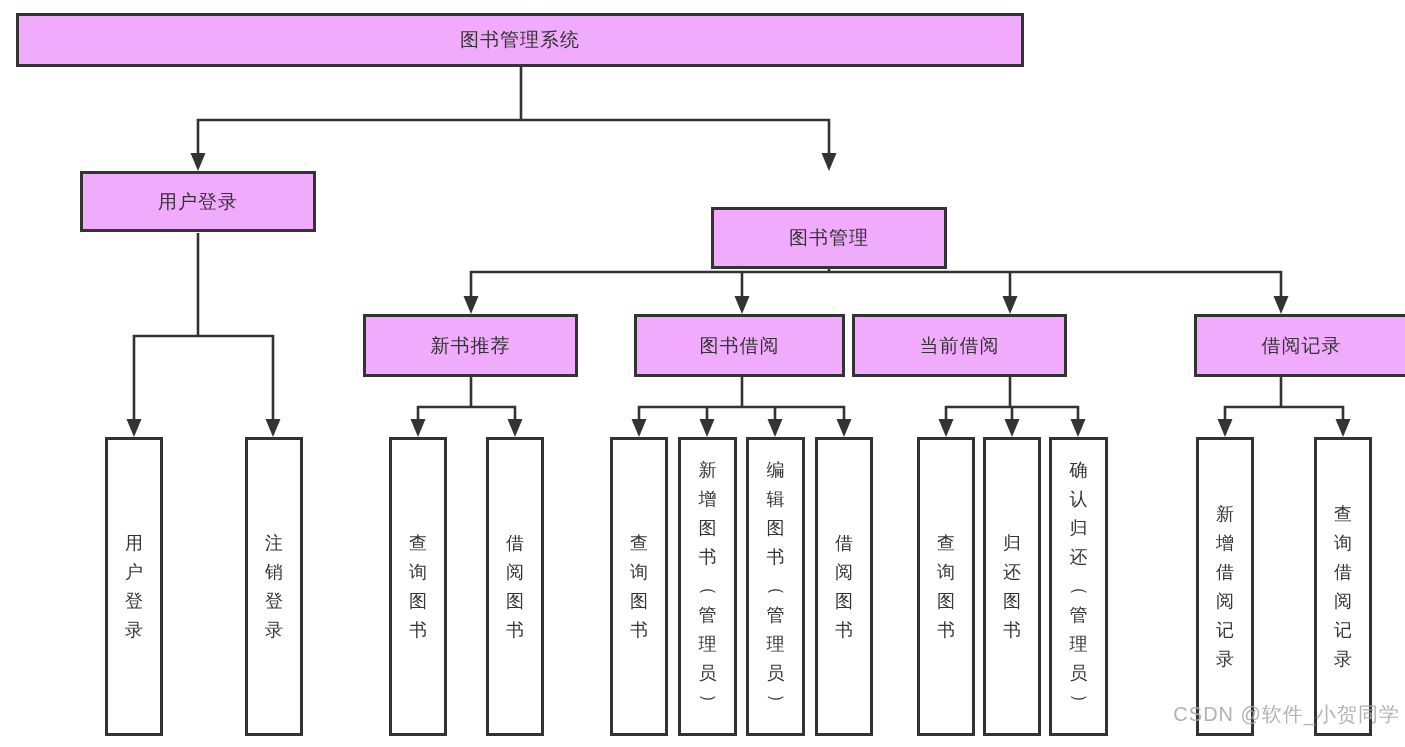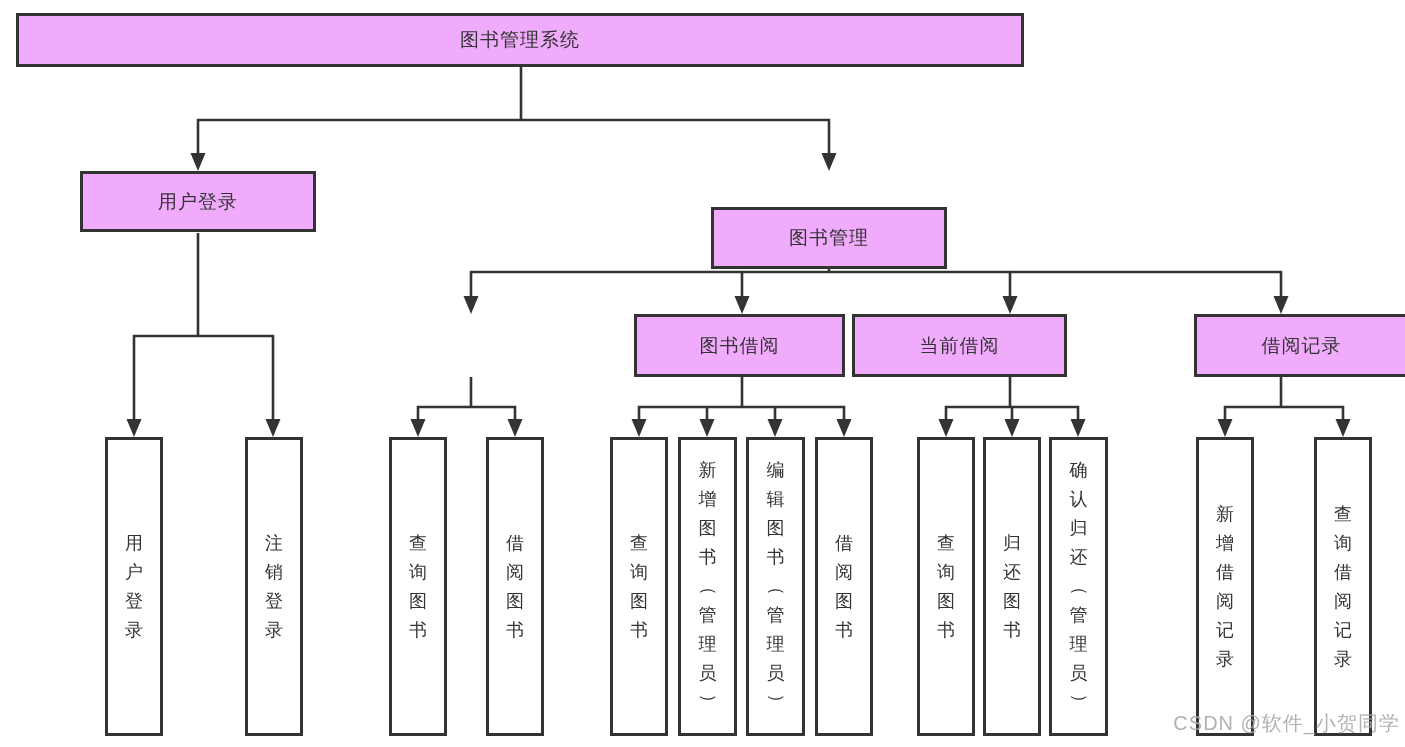--- a/index.html
+++ b/index.html
@@ -91,6 +91,9 @@
     <span>图书管理</span>
   </div>
 
+  <div class="hbox" style="left:363px; top:314px; width:215px; height:63px;">
+    <span>新书推荐</span>
+  </div>
   <div class="hbox" style="left:634px; top:314px; width:211px; height:63px;">
     <span>图书借阅</span>
   </div>

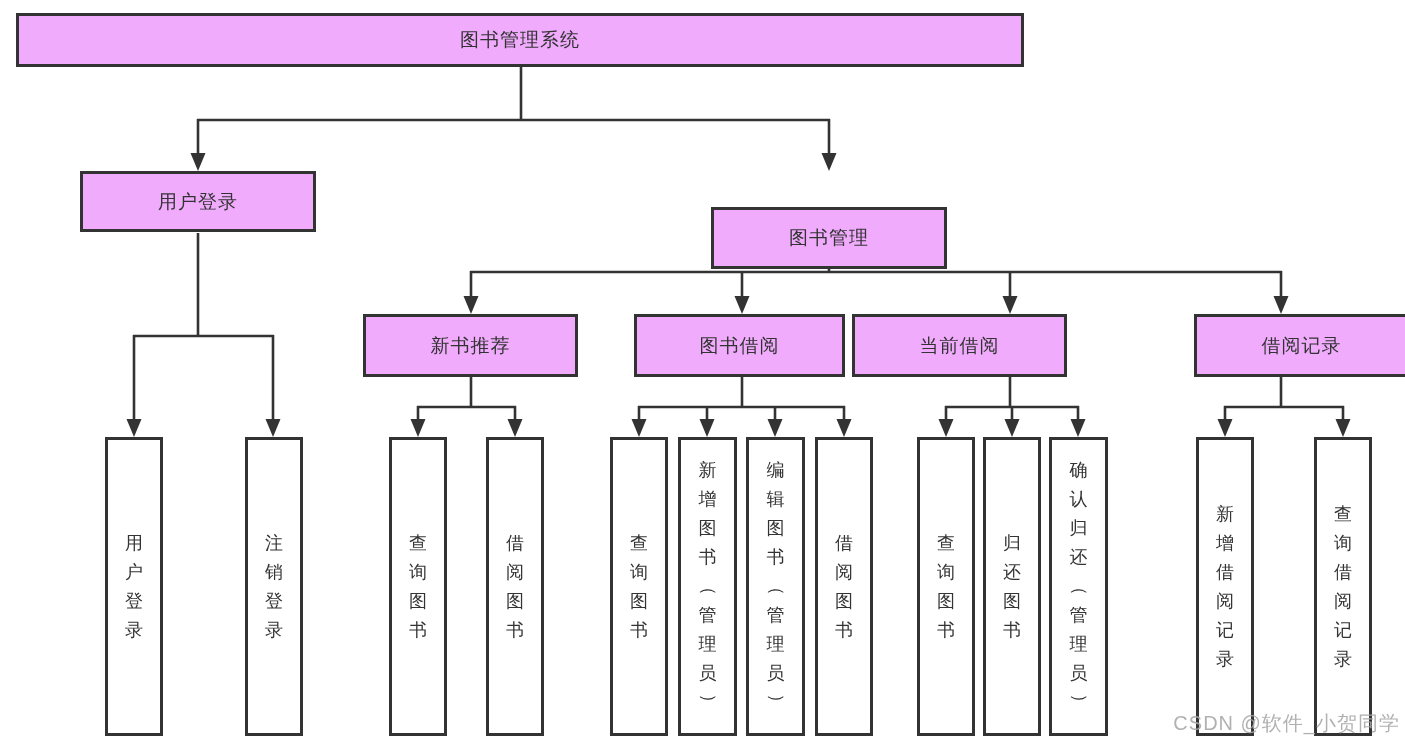--- a/index.html
+++ b/index.html
@@ -23,7 +23,7 @@
   .vchar { display:block; height:29px; line-height:29px; text-align:center; }
   .vparen { transform:rotate(90deg); }
   .watermark {
-    position:absolute; right:5px; bottom:10px; z-index:5;
+    position:absolute; right:5px; bottom:19px; z-index:5;
     font-size:20px; color:#a9a9a9; opacity:0.9; letter-spacing:1px;
   }
 </style>

